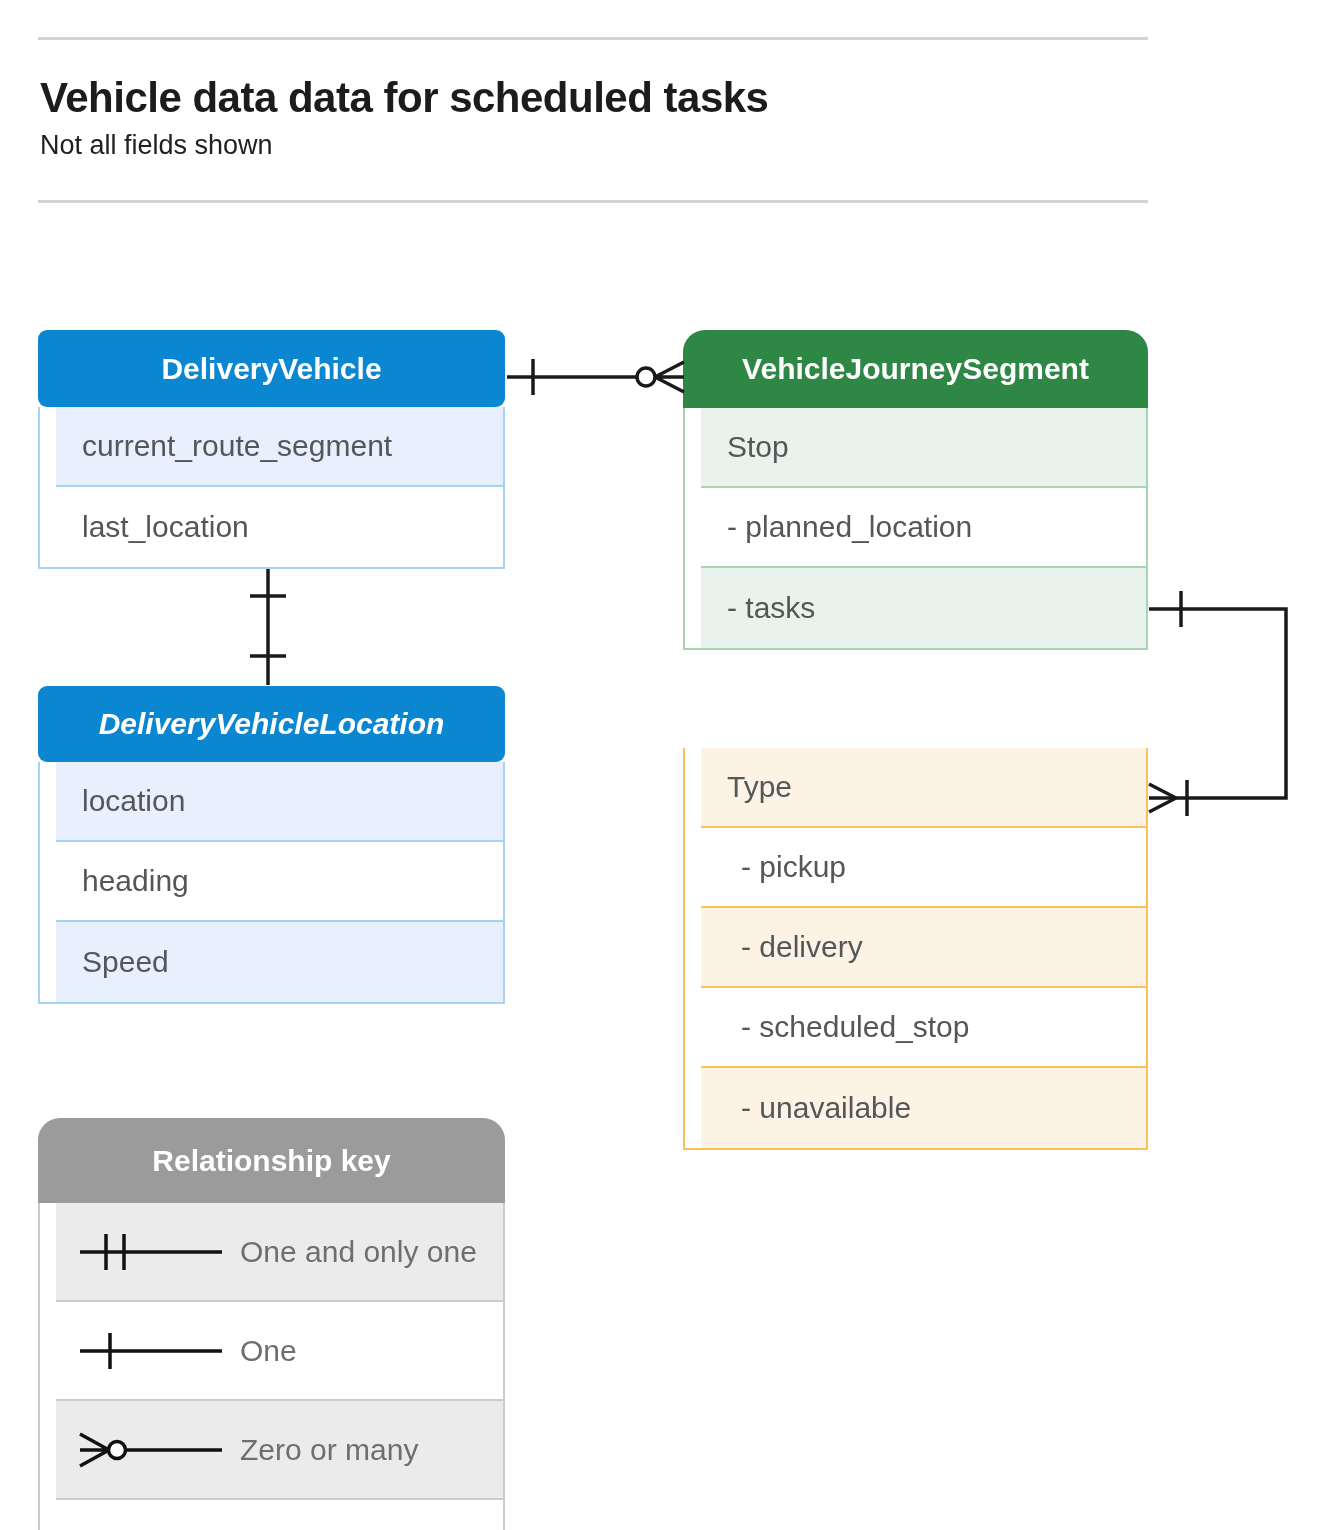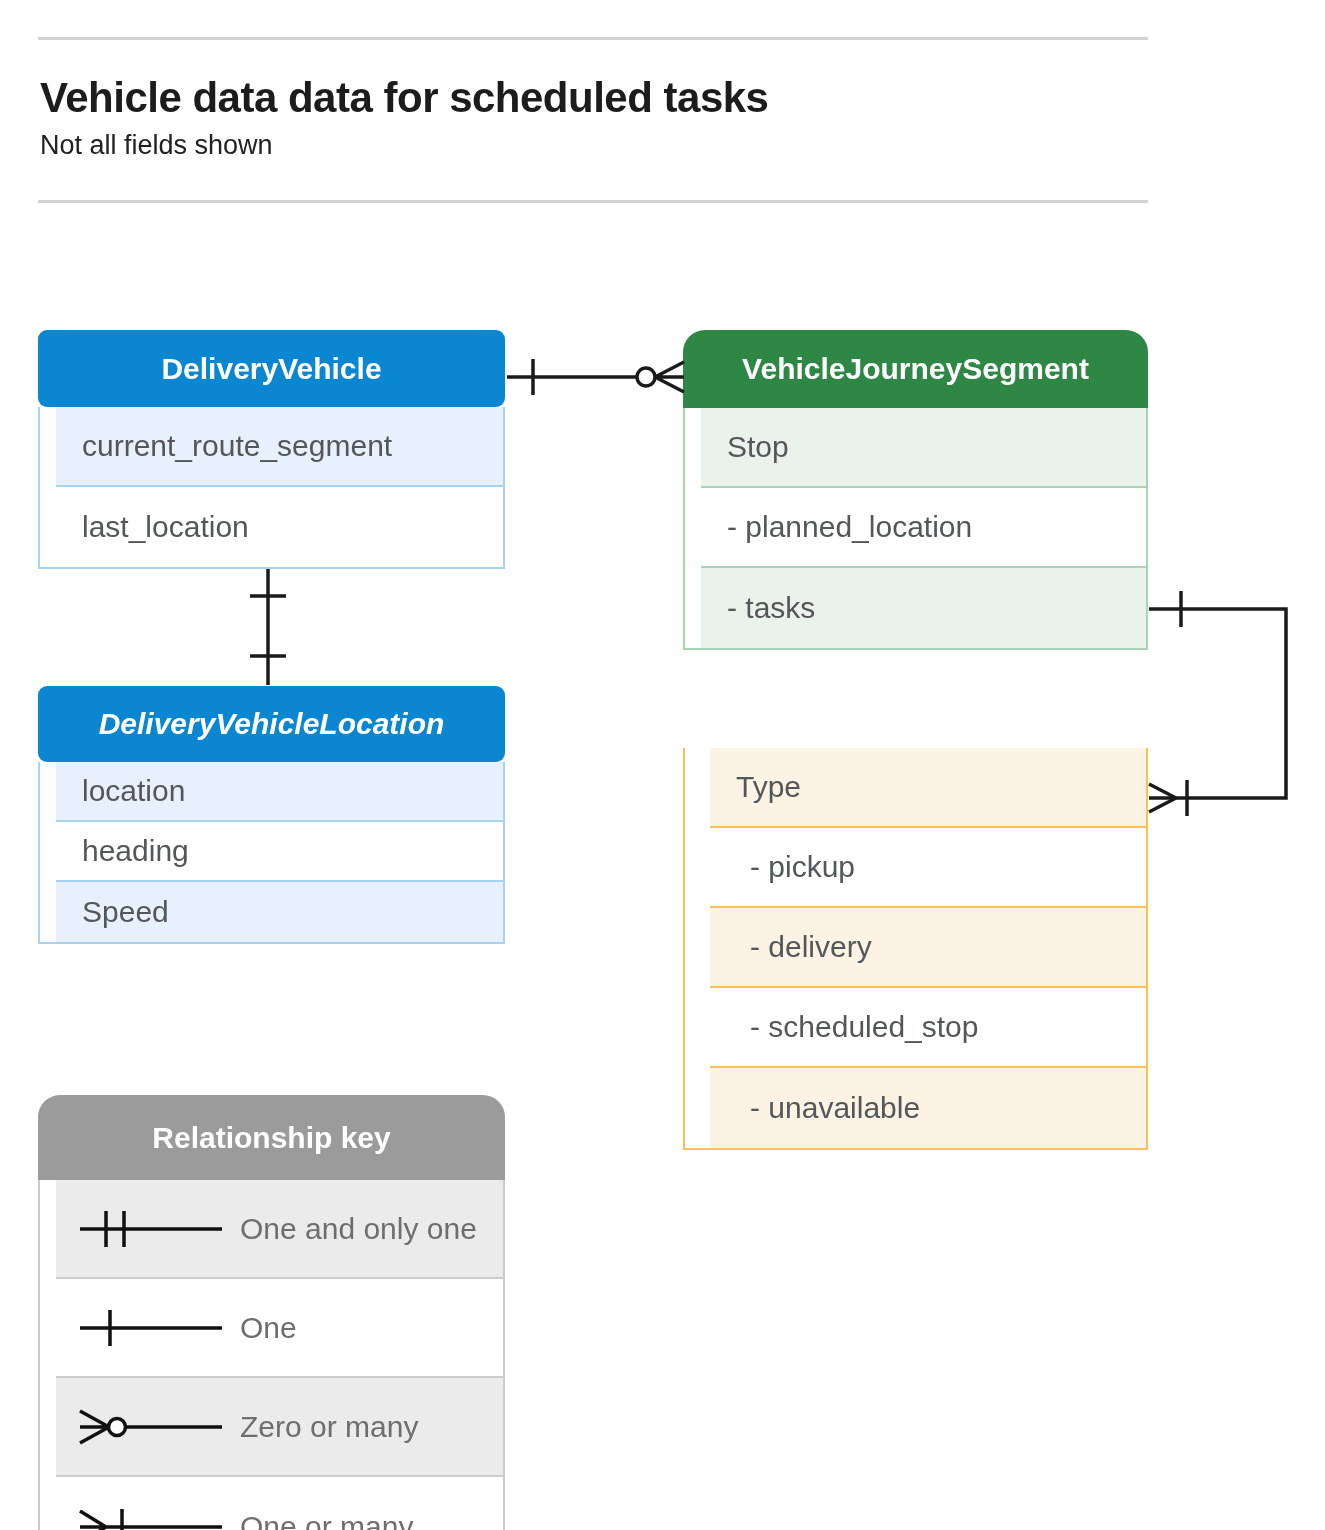--- a/index.html
+++ b/index.html
@@ -57,7 +57,7 @@
 
   #entity-delivery-vehicle-location{left:38px;top:686px;width:467px;}
   #entity-delivery-vehicle-location .entity-header{height:76px;font-style:italic;}
-  #entity-delivery-vehicle-location .row{height:60px;}
+  #entity-delivery-vehicle-location .row{height:80px;}
 
   #entity-tasks{left:683px;top:748px;width:465px;}
   #entity-tasks .entity-header{height:79px;}

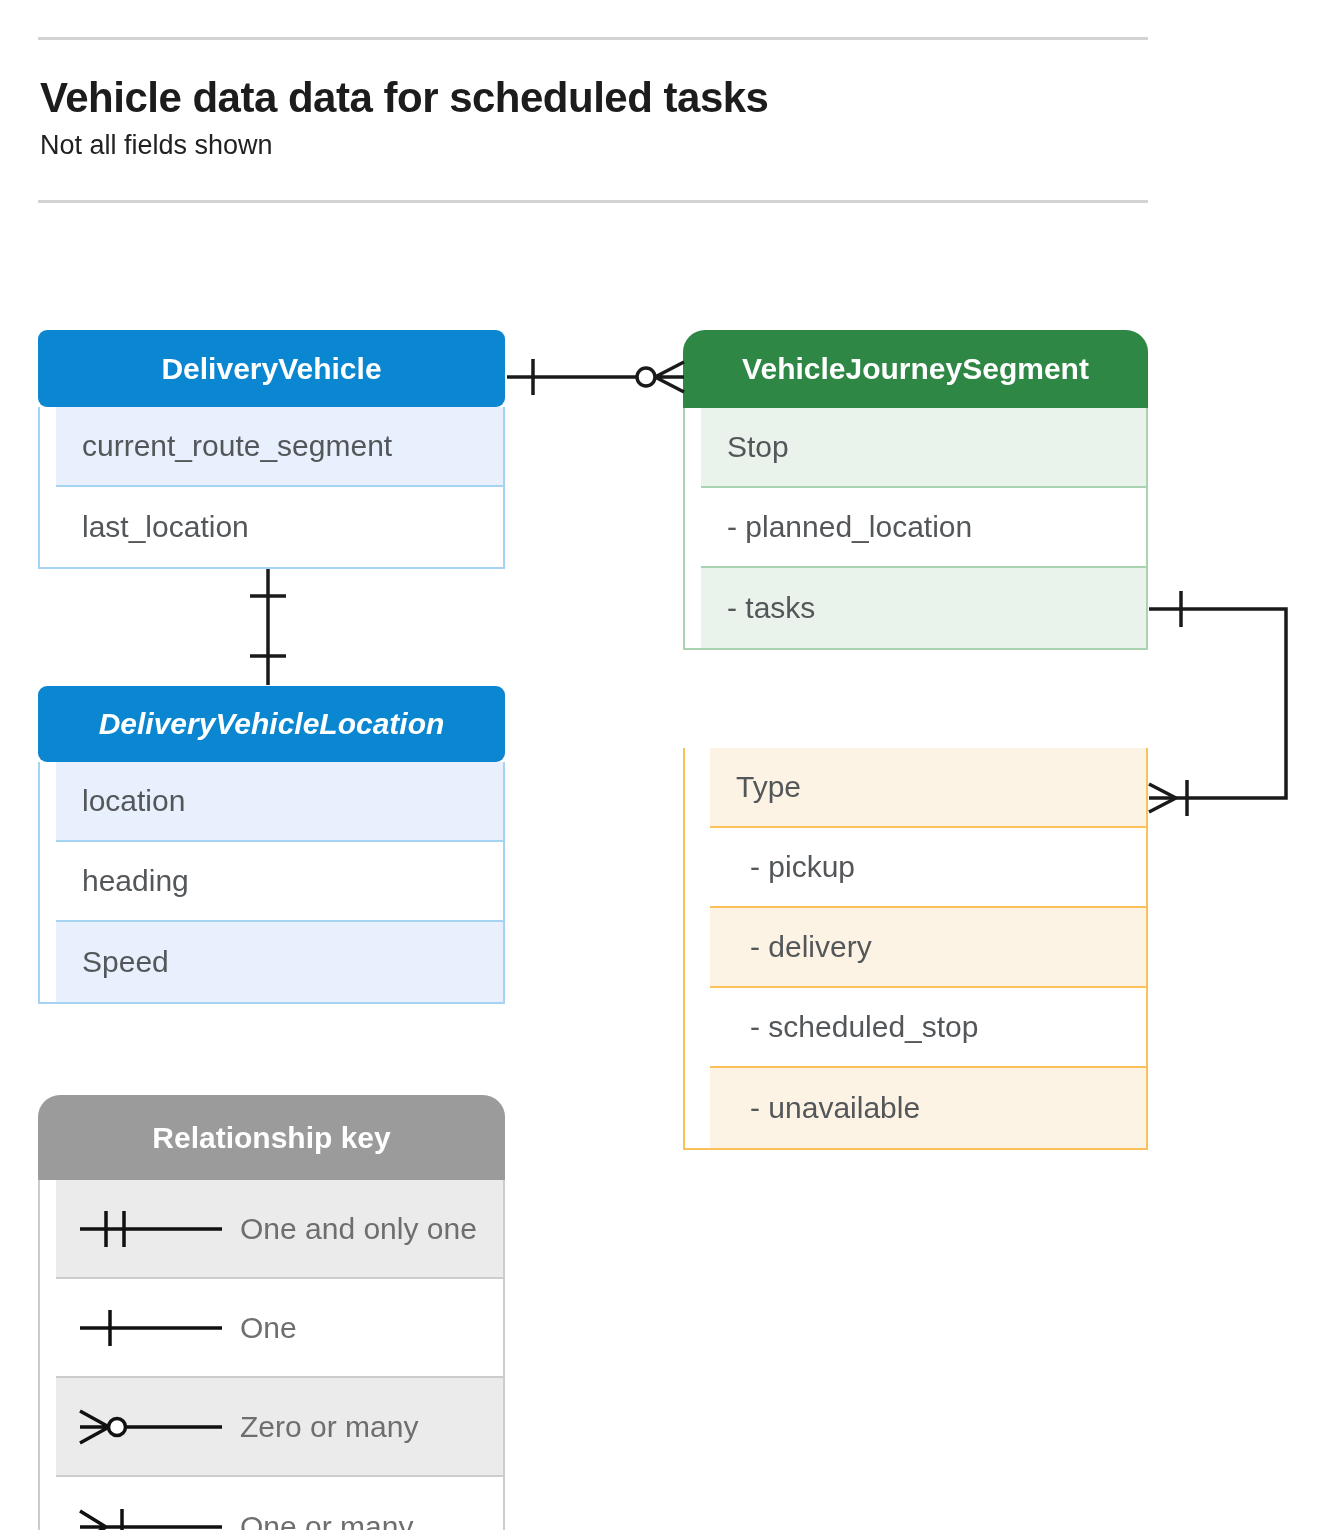--- a/index.html
+++ b/index.html
@@ -34,7 +34,7 @@
   
   .orange .entity-header{background:var(--orange-header);}
   .orange .entity-body{border-color:var(--orange-border);}
-  .orange .row{border-color:var(--orange-border);margin-left:9px;}
+  .orange .row{border-color:var(--orange-border);}
   .orange .row:nth-child(odd){background:var(--orange-tint);}
   .orange .row:not(:first-child){padding-left:40px;}
 

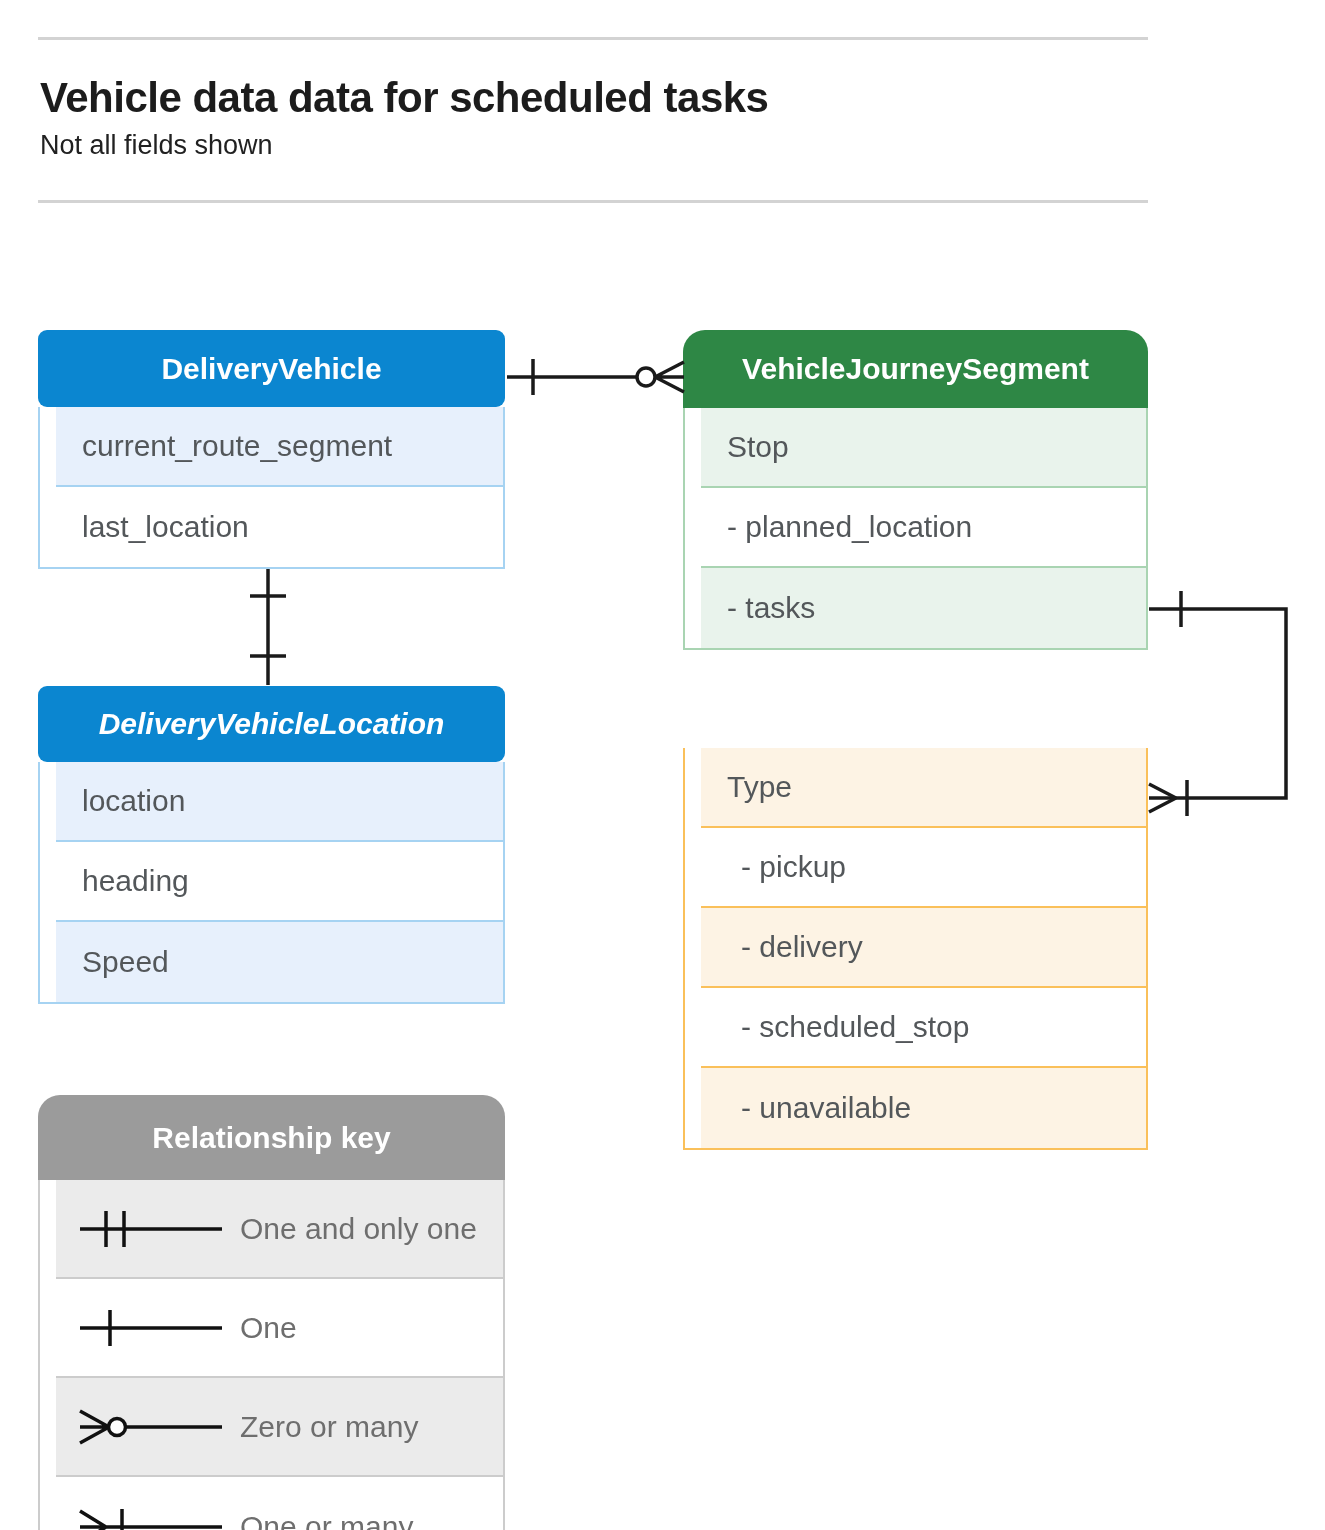--- a/index.html
+++ b/index.html
@@ -64,7 +64,7 @@
   #entity-tasks .row{height:80px;}
 
   #relationship-key{left:38px;top:1095px;width:467px;}
-  #relationship-key .entity-header{height:85px;}
+  #relationship-key .entity-header{height:85px;margin-top:23px;}
   #relationship-key .row{height:99px;}
 
   #connector-layer{position:absolute;inset:0;z-index:2;pointer-events:none;}

